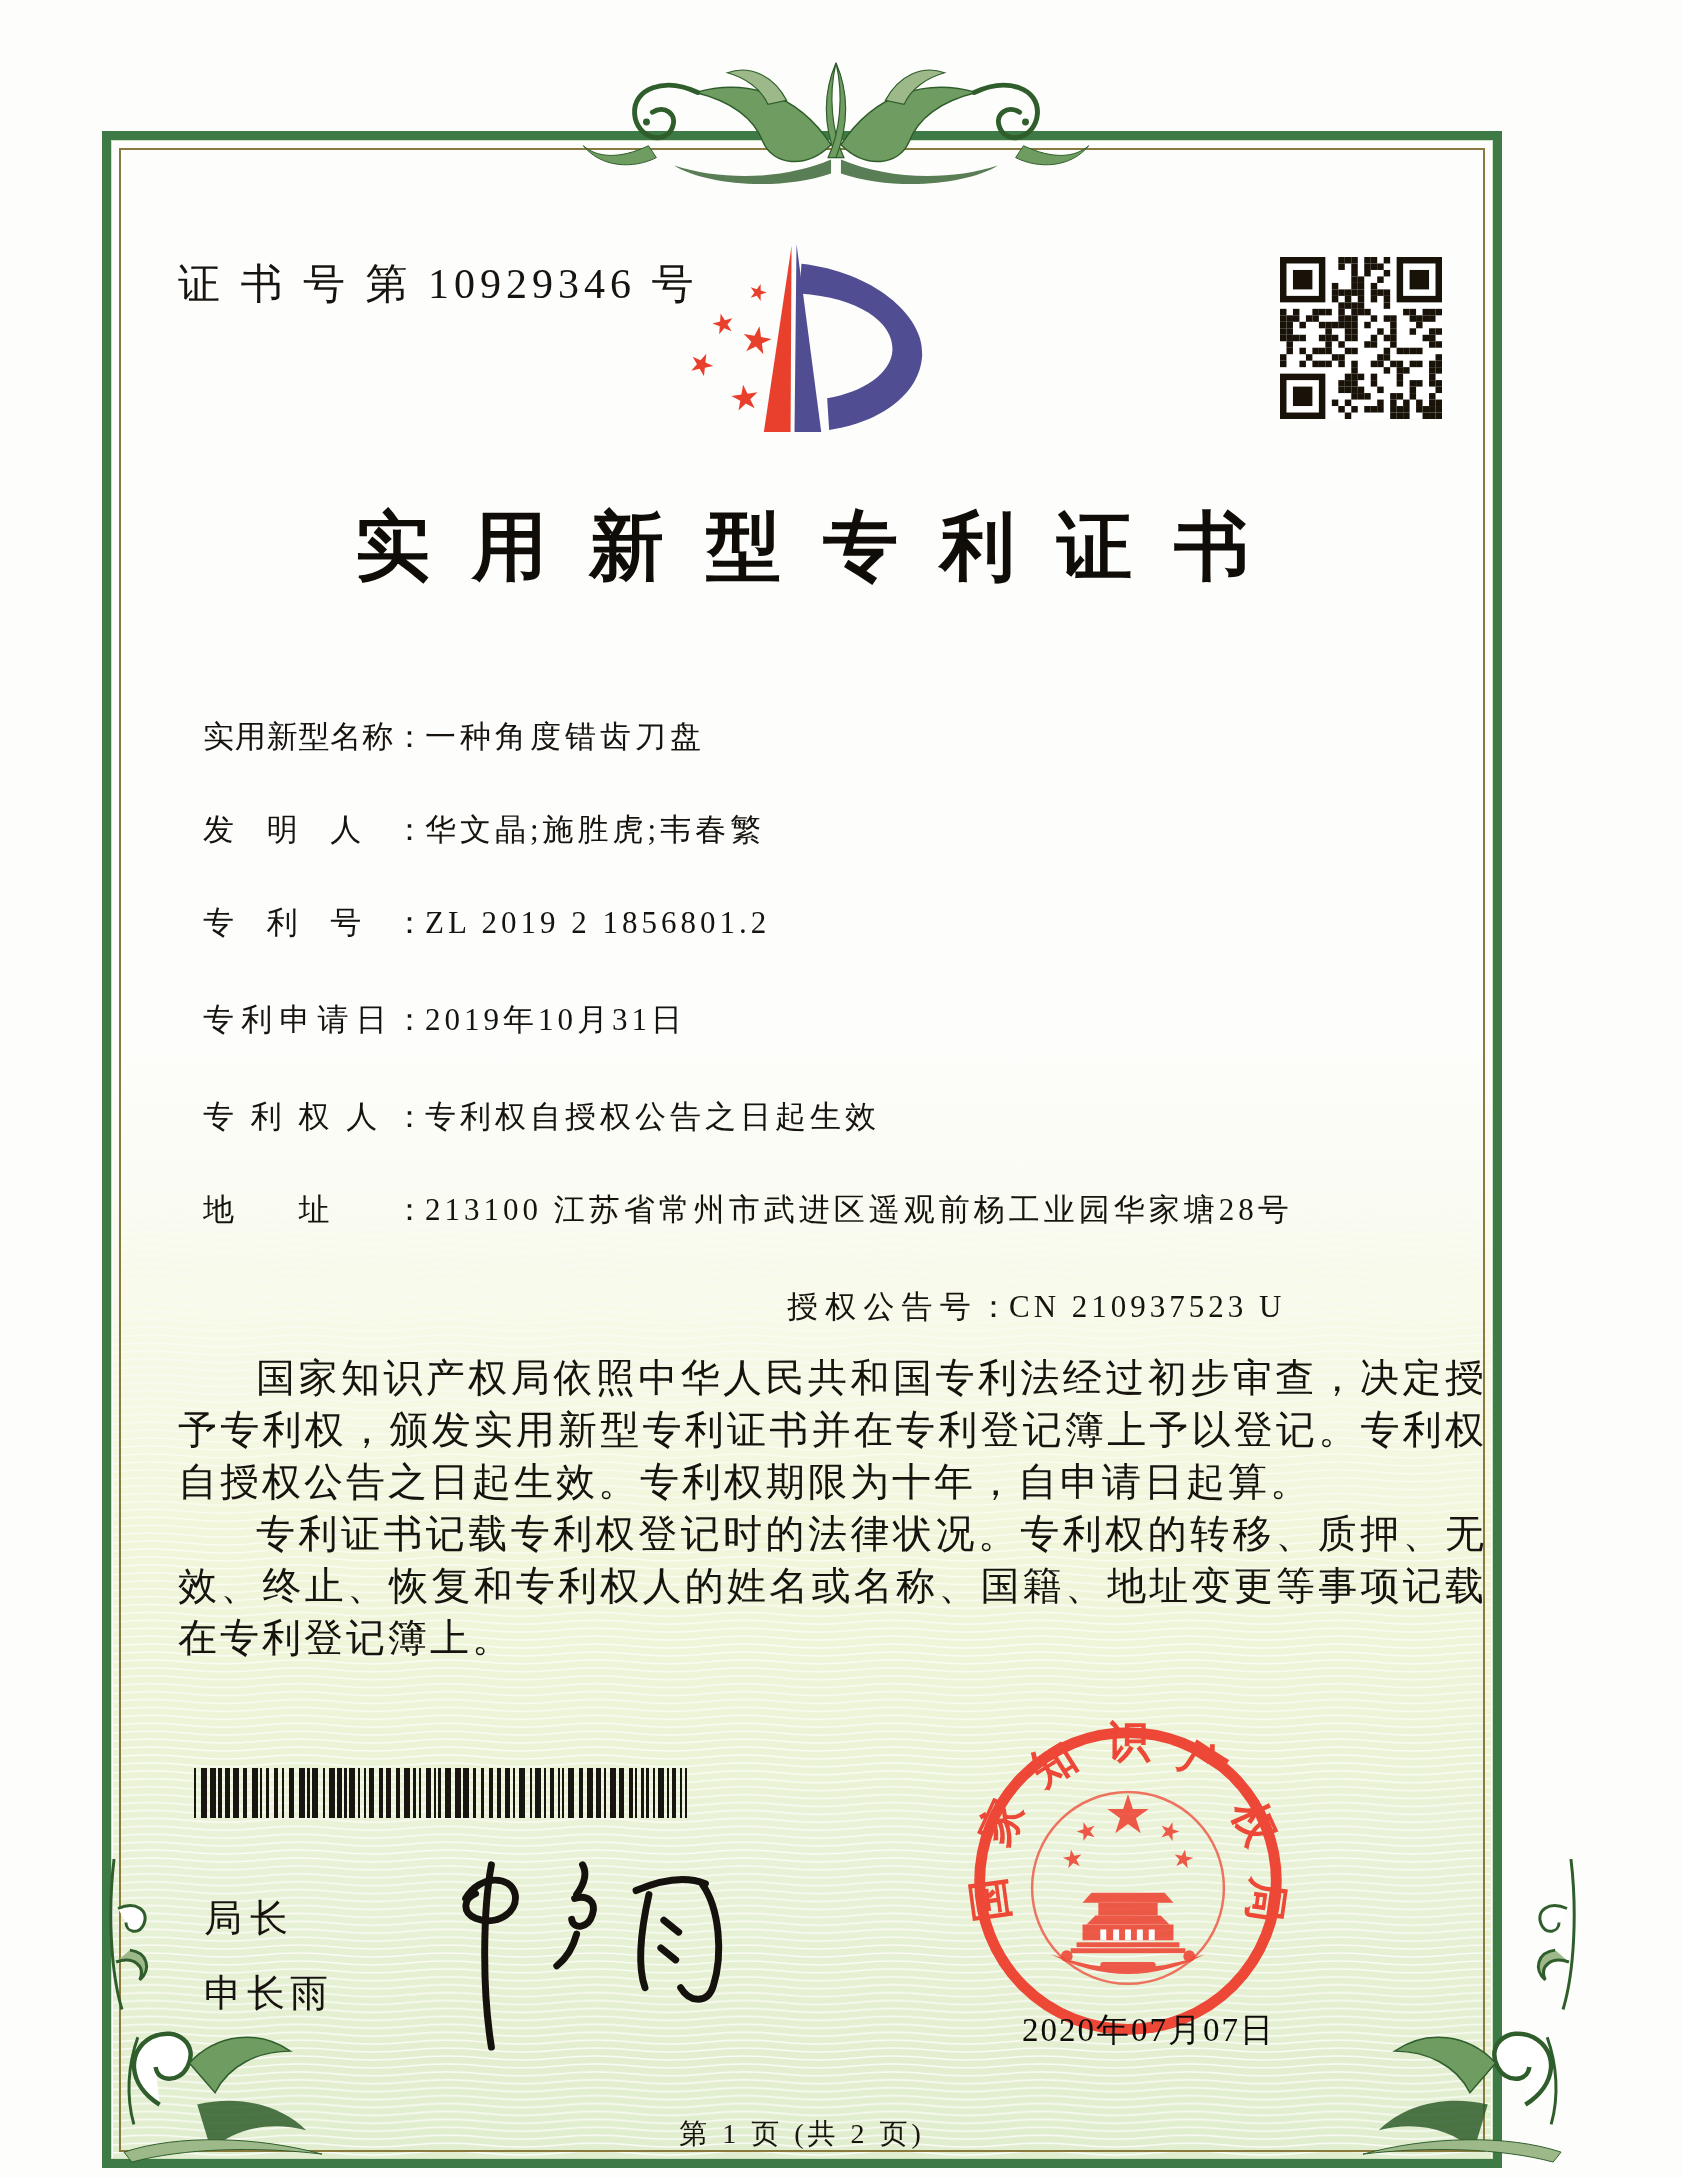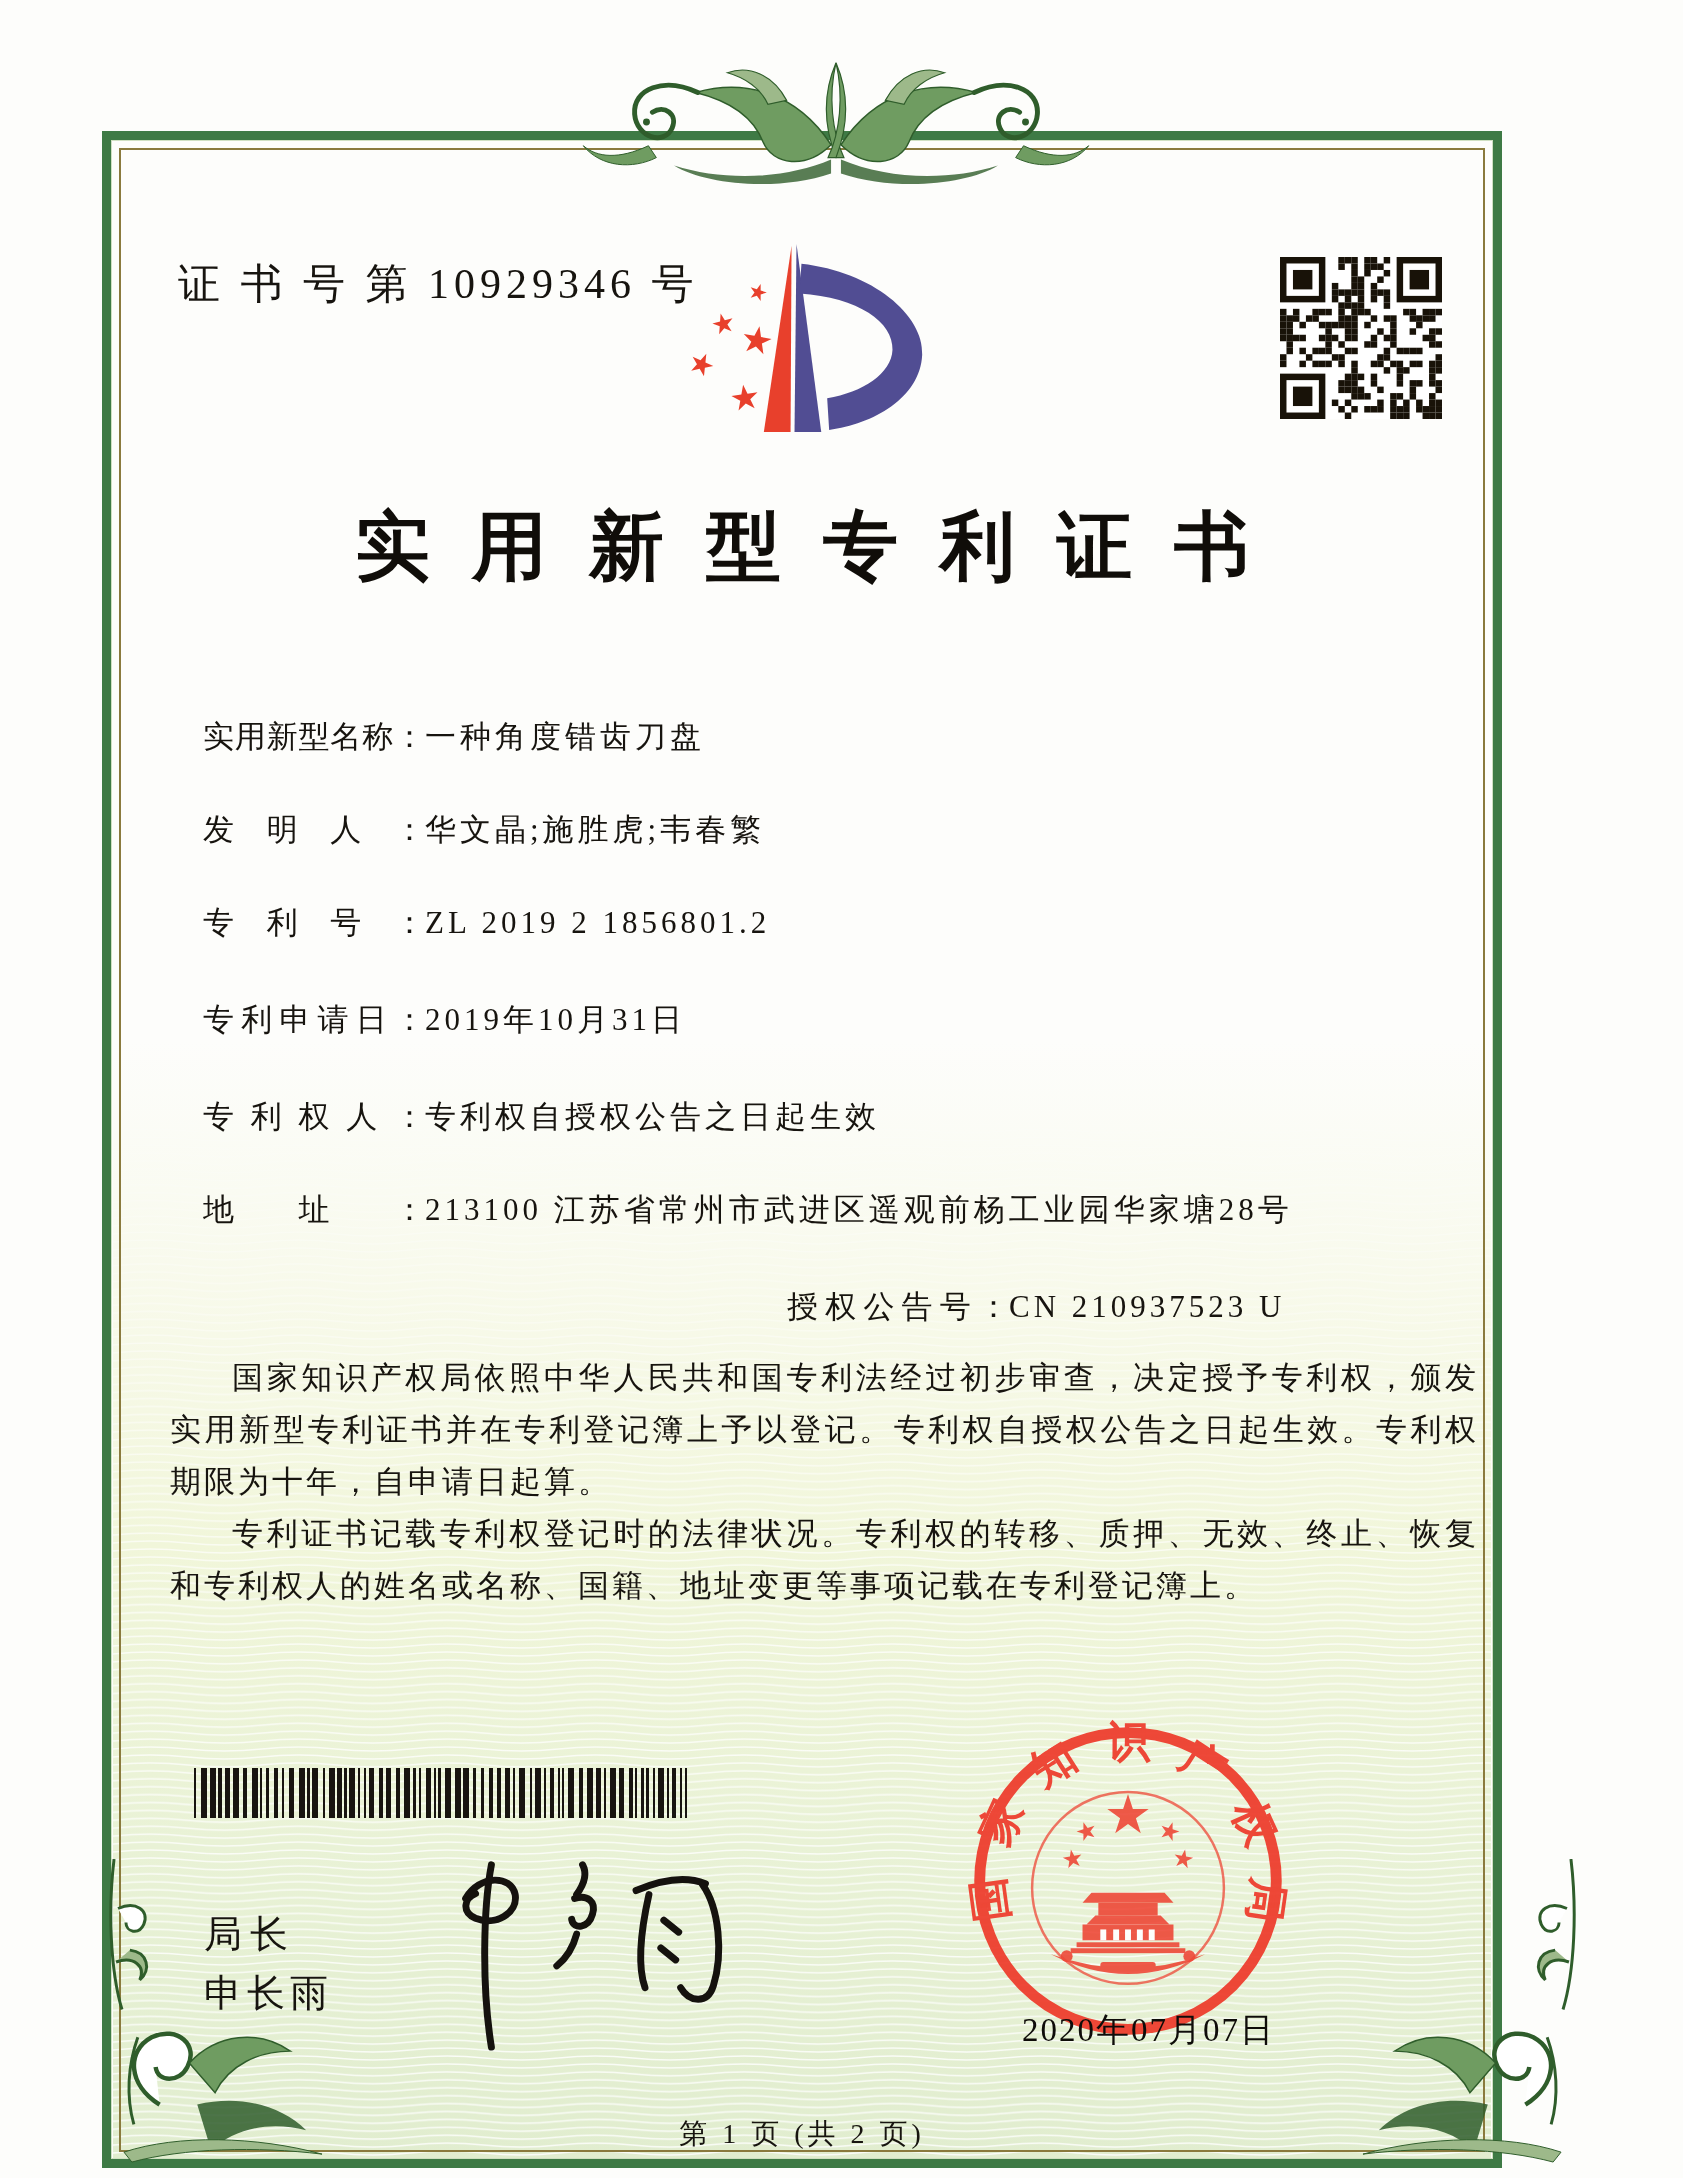--- a/index.html
+++ b/index.html
@@ -39,8 +39,8 @@
   .r4{top:1096px}.r5{top:1189px}.r6{top:1286px}
   .row.second{left:787px;}
 
-  .paras{position:absolute;left:170px;top:1352px;width:1309px;z-index:4;
-    font-size:31px;line-height:52px;text-align:justify;letter-spacing:3px;}
+  .paras{position:absolute;left:178px;top:1352px;width:1309px;z-index:4;
+    font-size:39px;line-height:52px;text-align:justify;letter-spacing:3px;}
   .paras p{margin:0;text-indent:2em;}
 
   .barcode{position:absolute;left:194px;top:1768px;width:517px;height:50px;z-index:4;

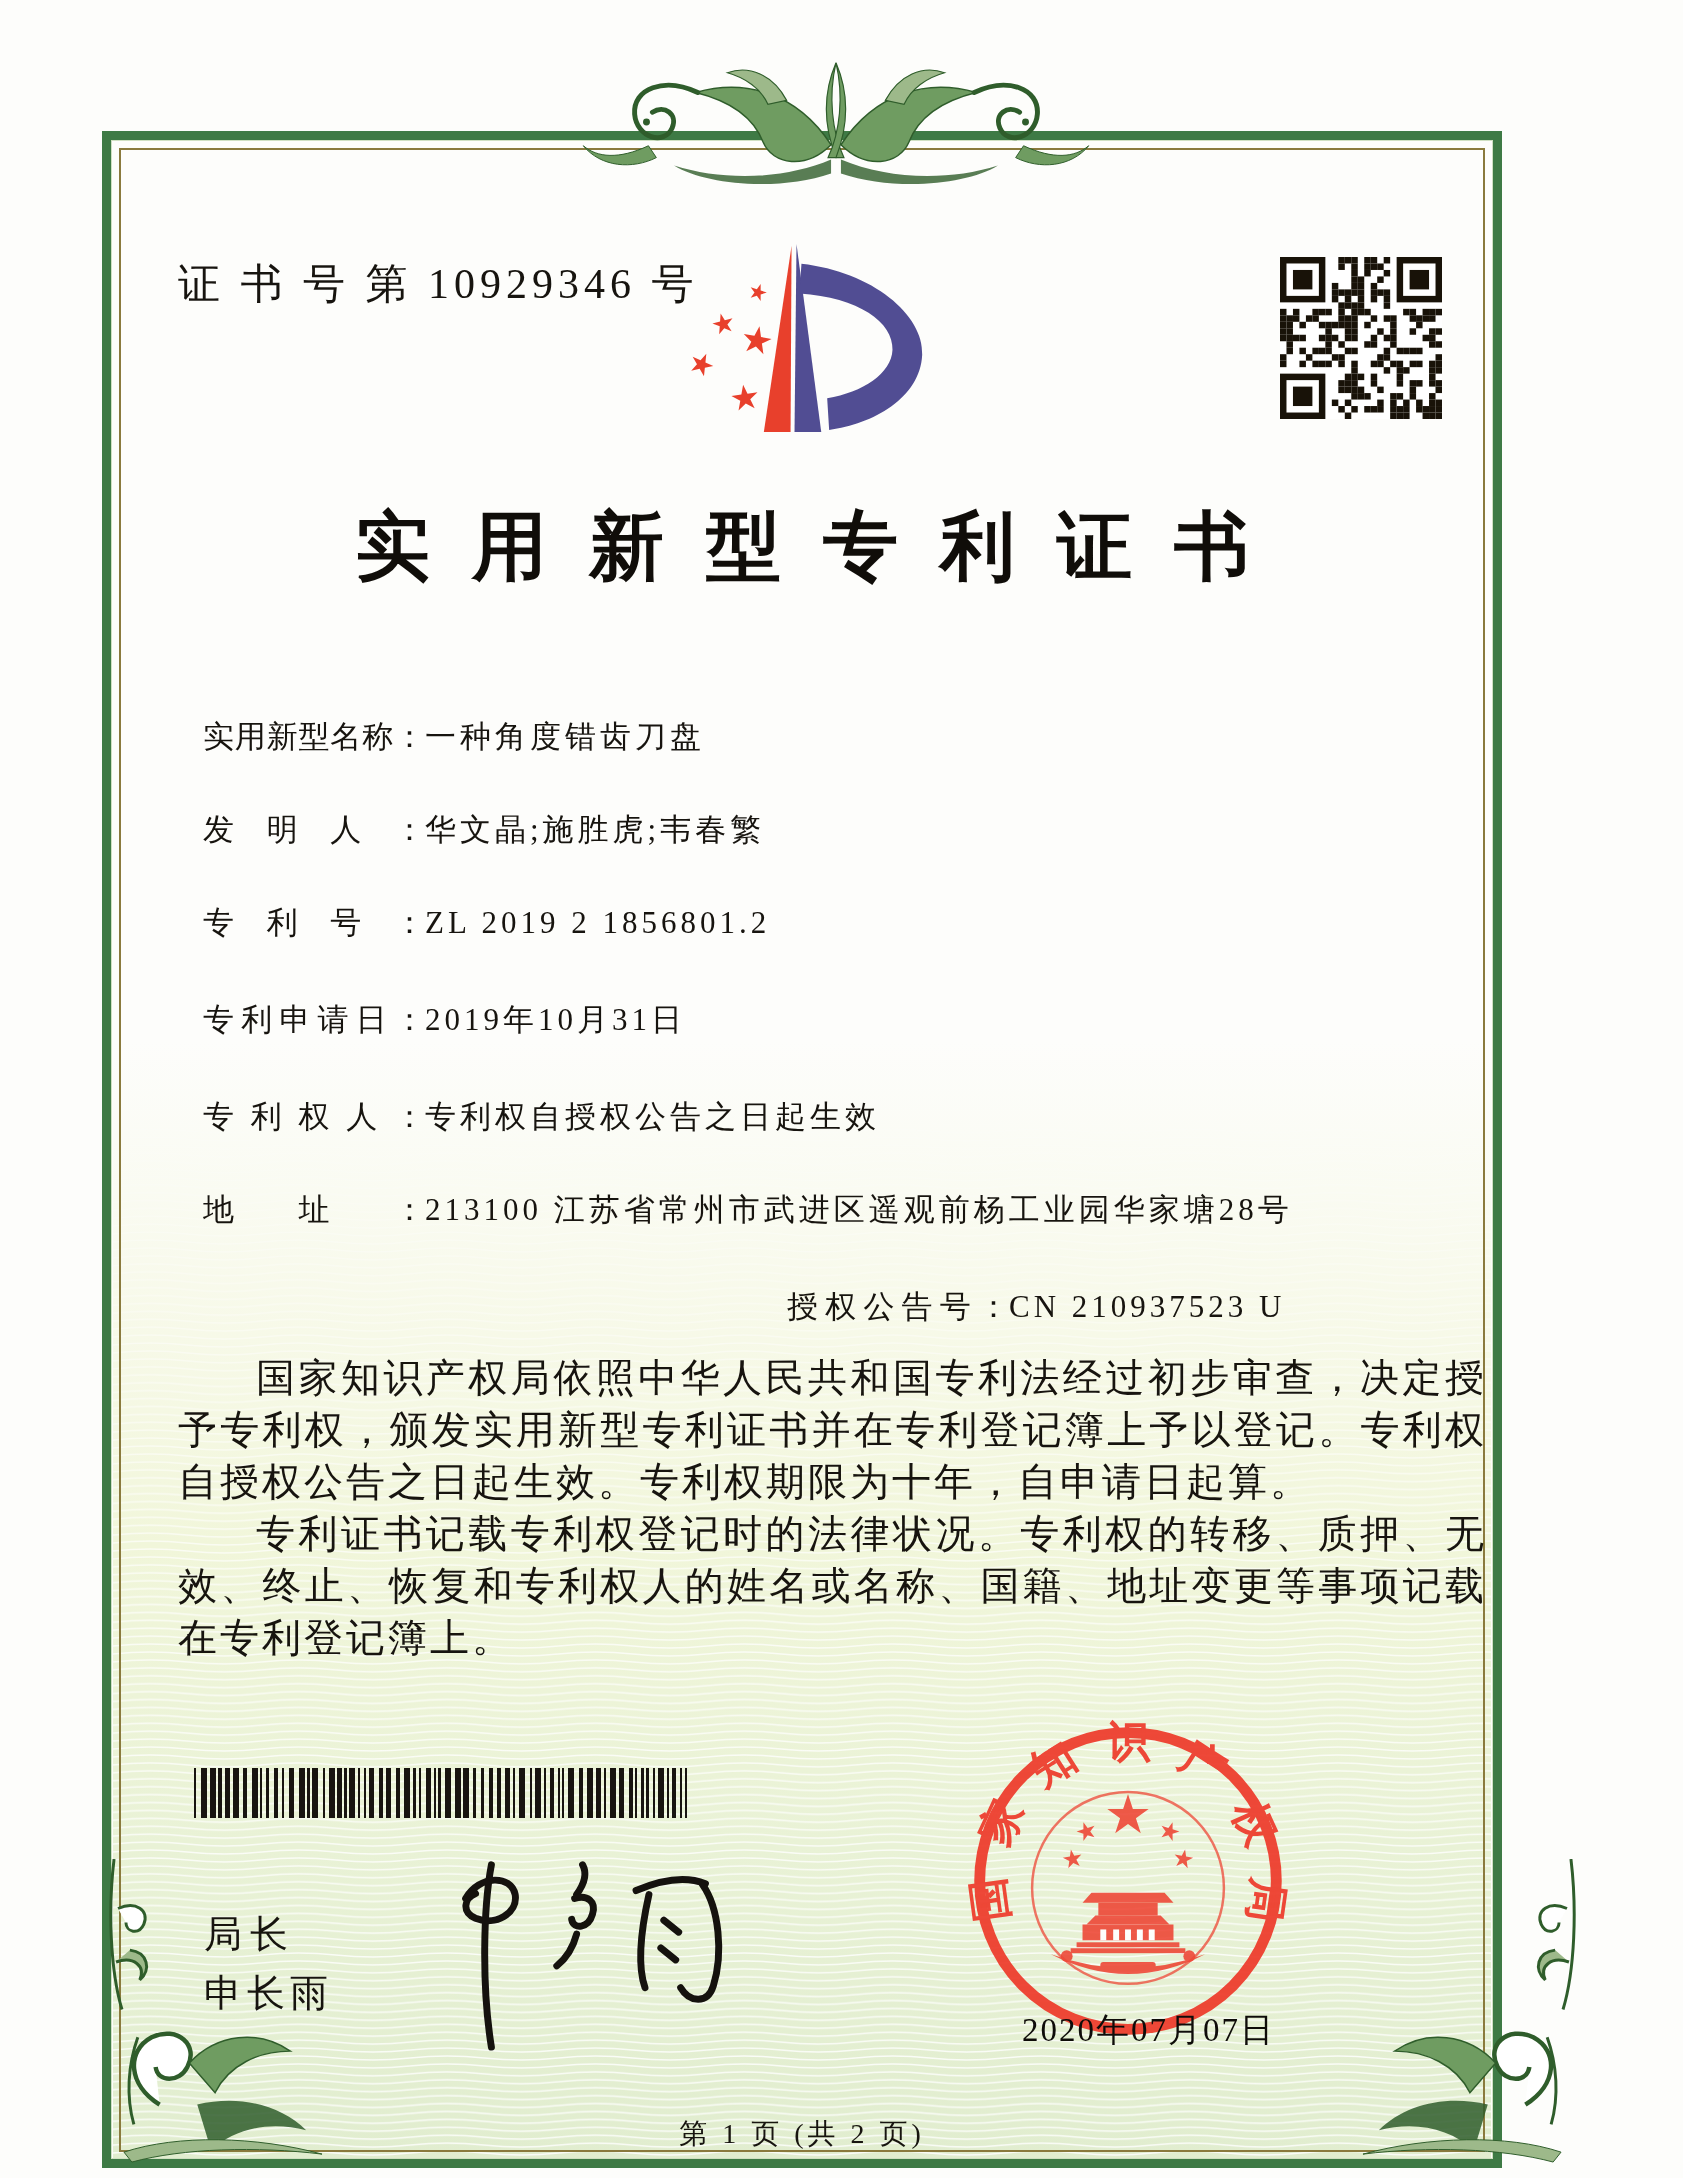--- a/index.html
+++ b/index.html
@@ -48,7 +48,7 @@
   .barcode .bar{flex:none;background:#181410;}
 
   .director-title{position:absolute;left:204px;top:1893px;font-size:38px;letter-spacing:8px;z-index:4;
-    font-family:"Liberation Sans","DejaVu Sans",sans-serif;margin-top:16px;}
+    font-family:"Liberation Sans","DejaVu Sans",sans-serif;}
   .director-name{position:absolute;left:204px;top:1968px;font-size:38px;letter-spacing:5px;z-index:4;
     font-family:"Liberation Sans","DejaVu Sans",sans-serif;}
 

